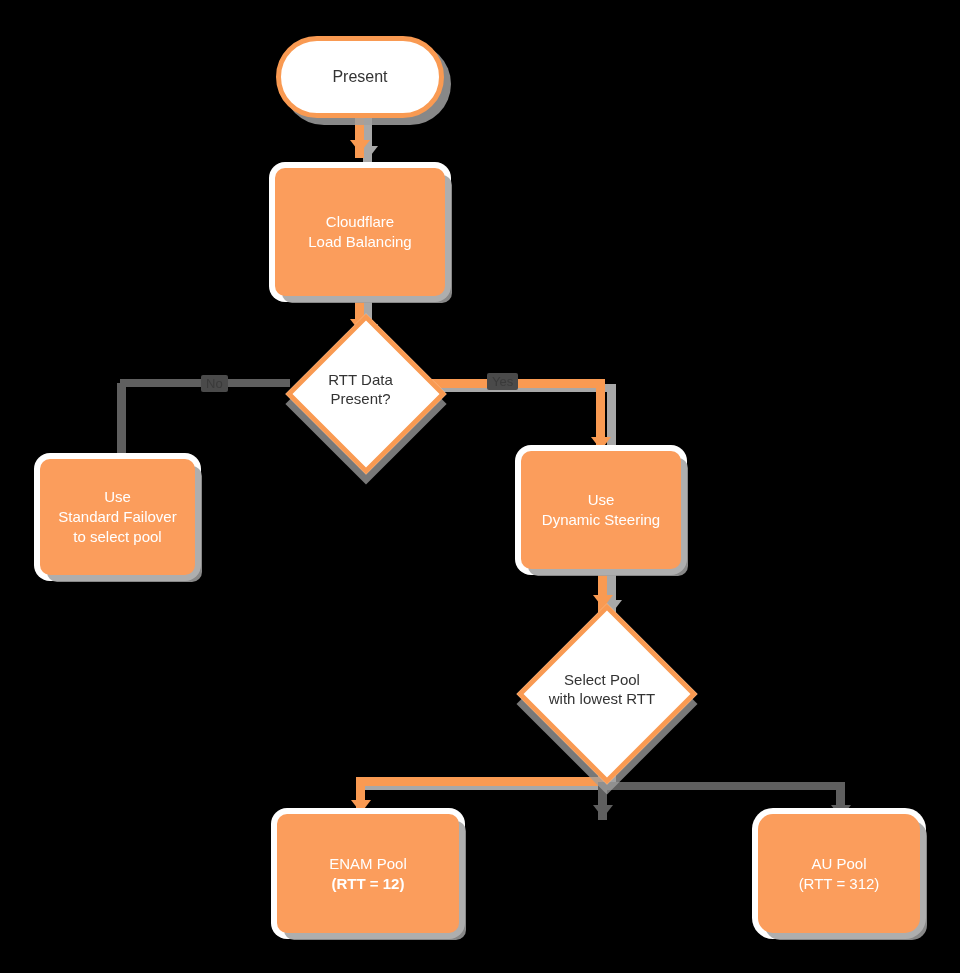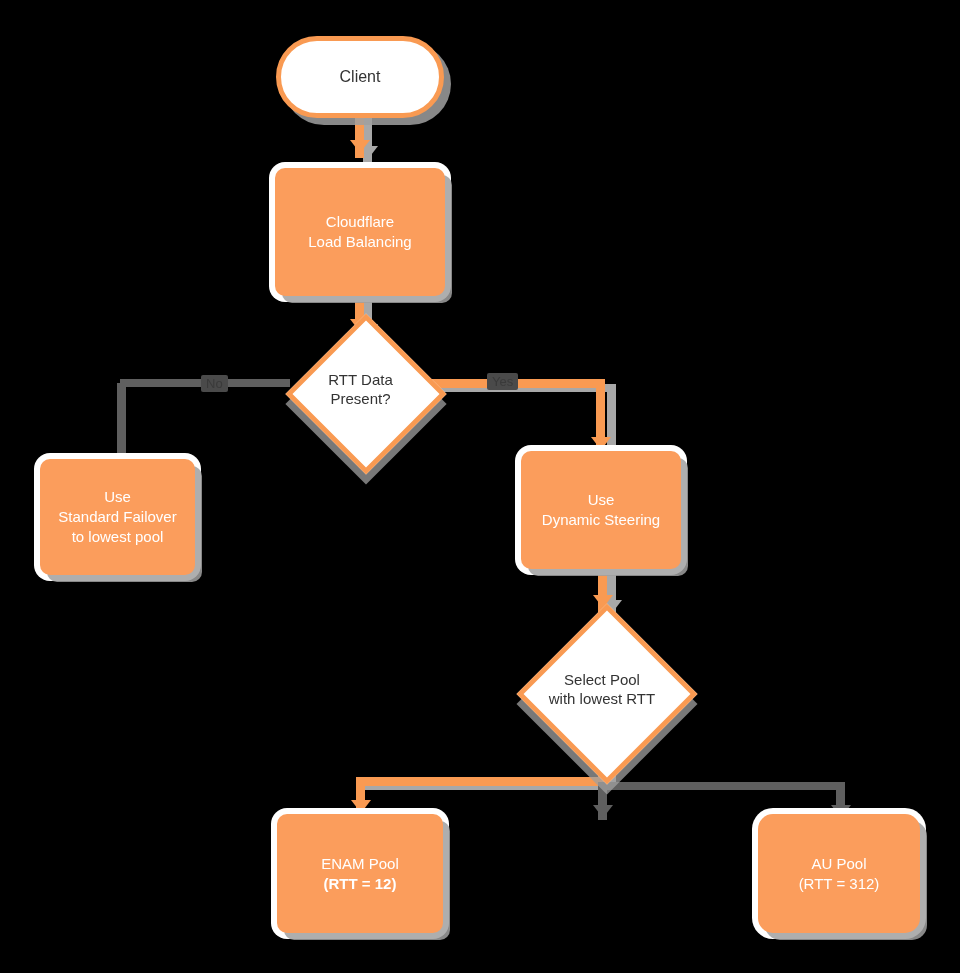--- a/index.html
+++ b/index.html
@@ -173,7 +173,7 @@
   </div>
 
   <div class="node term" style="left:276px; top:36px; width:168px; height:82px;">
-    <span class="label">Client</span>
+    <span class="label">Present</span>
   </div>
 
   <div class="node decision" style="left:283px; top:333px; width:155px; height:112px;">

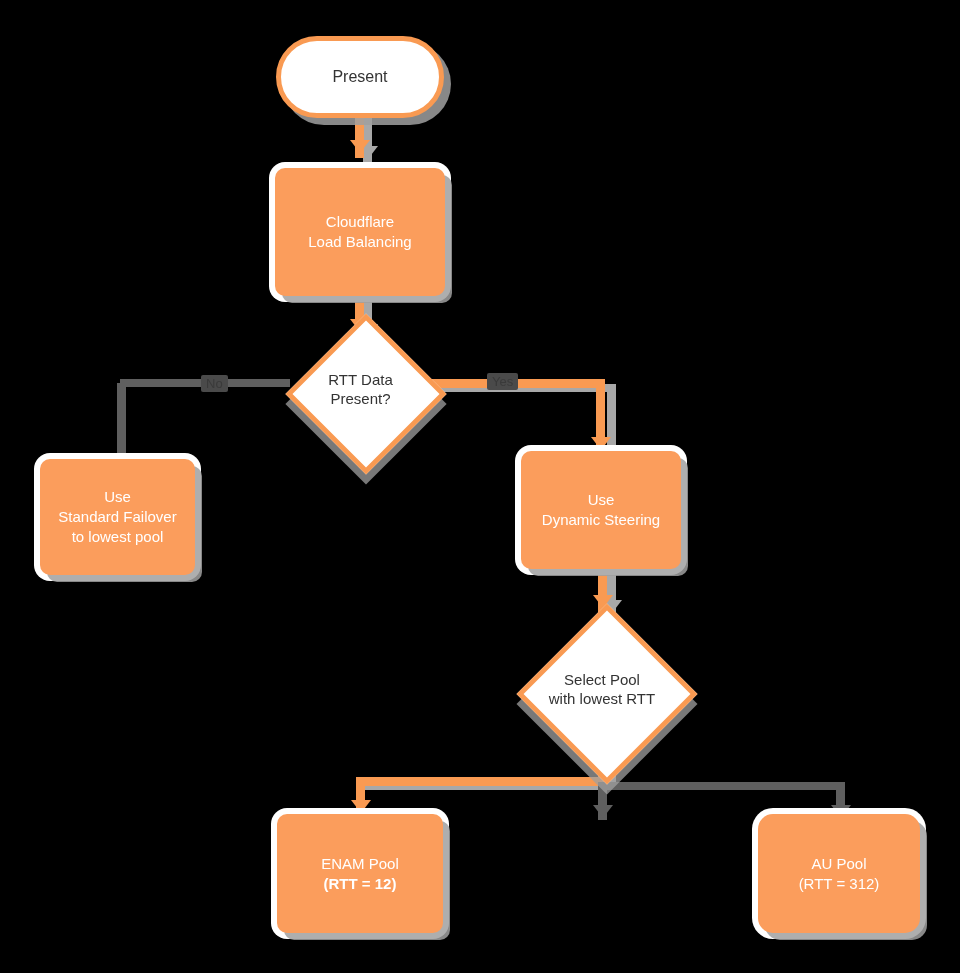--- a/index.html
+++ b/index.html
@@ -195,7 +195,7 @@
     <span class="label">
       <span>Use</span><br>
       <span>Standard Failover</span><br>
-      <span>to lowest pool</span>
+      <span>to select pool</span>
     </span>
   </div>
 

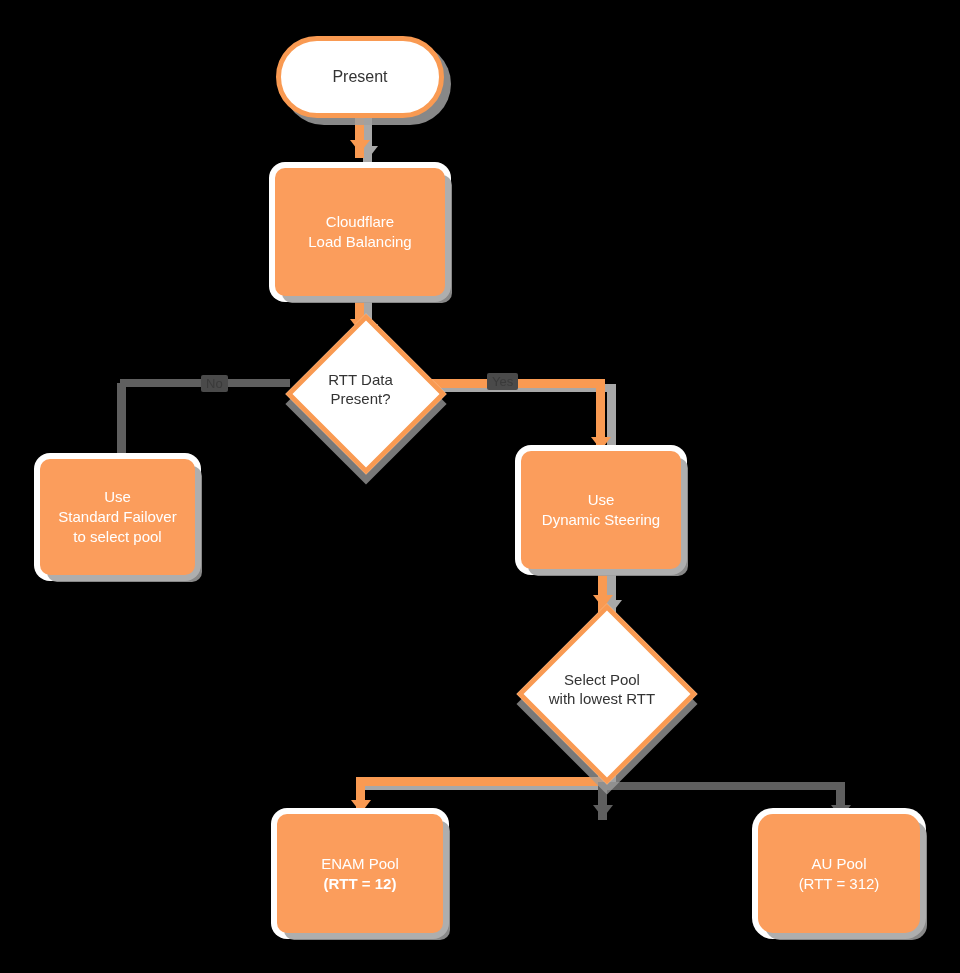--- a/index.html
+++ b/index.html
@@ -214,7 +214,7 @@
     </div>
   </div>
 
-  <div class="node proc" style="left:277px; top:814px; width:166px; height:119px;align-items:center;">
+  <div class="node proc" style="left:277px; top:814px; width:182px; height:119px;align-items:center;">
     <span class="label">
       <span>ENAM Pool</span><br>
       <span class="bold">(RTT = 12)</span>

